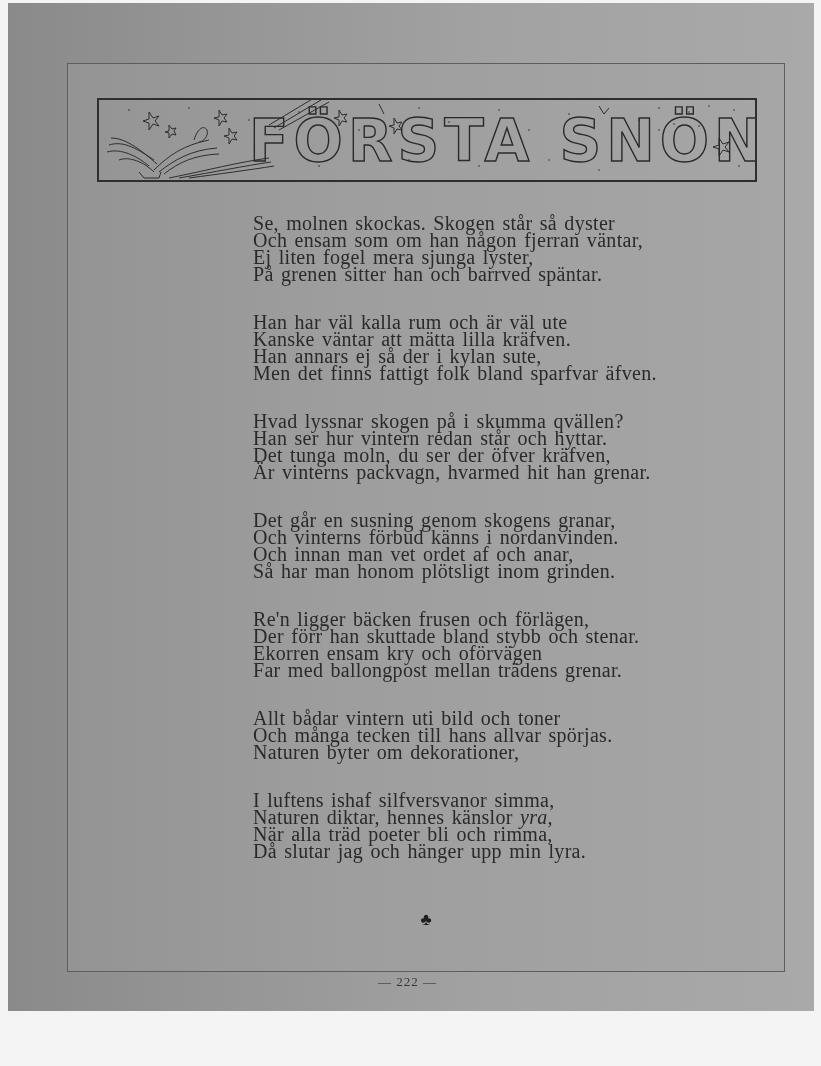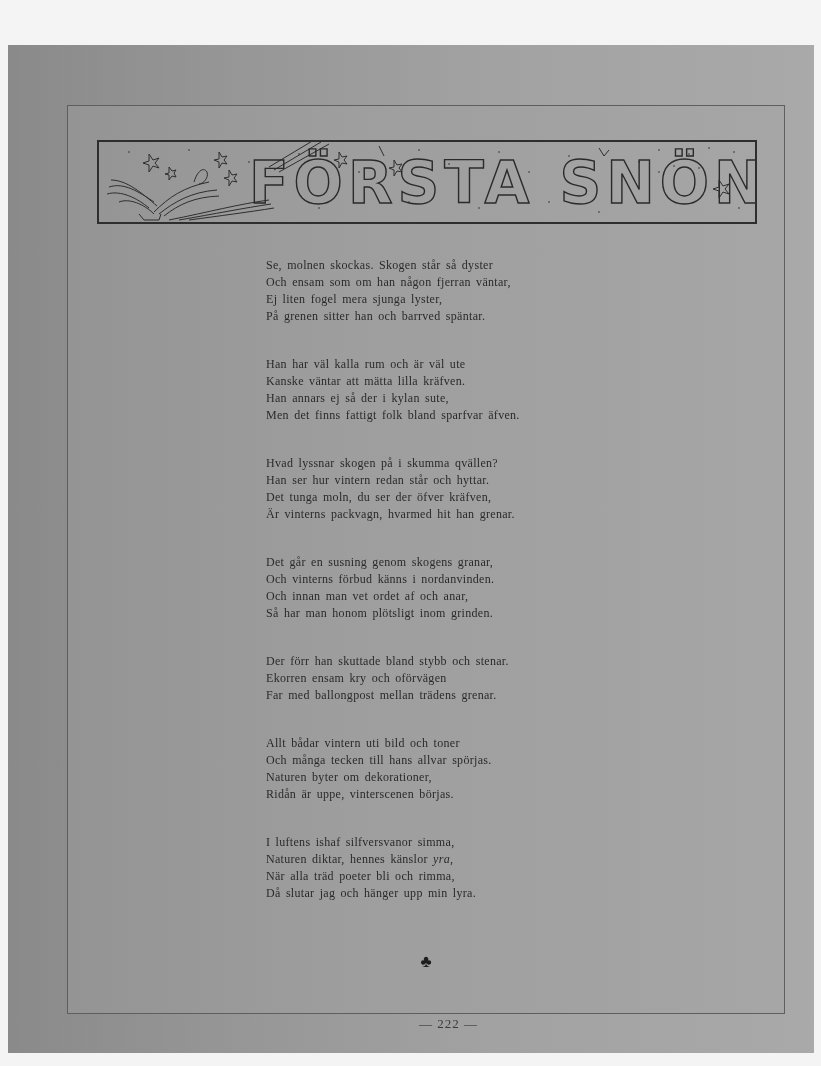--- a/index.html
+++ b/index.html
@@ -12,7 +12,6 @@
     .page {
       position: absolute; left: 8px; top: 3px; width: 806px; height: 1008px;
       background: linear-gradient(90deg, #8a8a8a 0%, #959595 25%, #a2a2a2 60%, #a9a9a9 100%);
-      margin-top: 42px;
     }
     .plate {
       position: absolute; left: 59px; top: 60px; width: 716px; height: 907px;

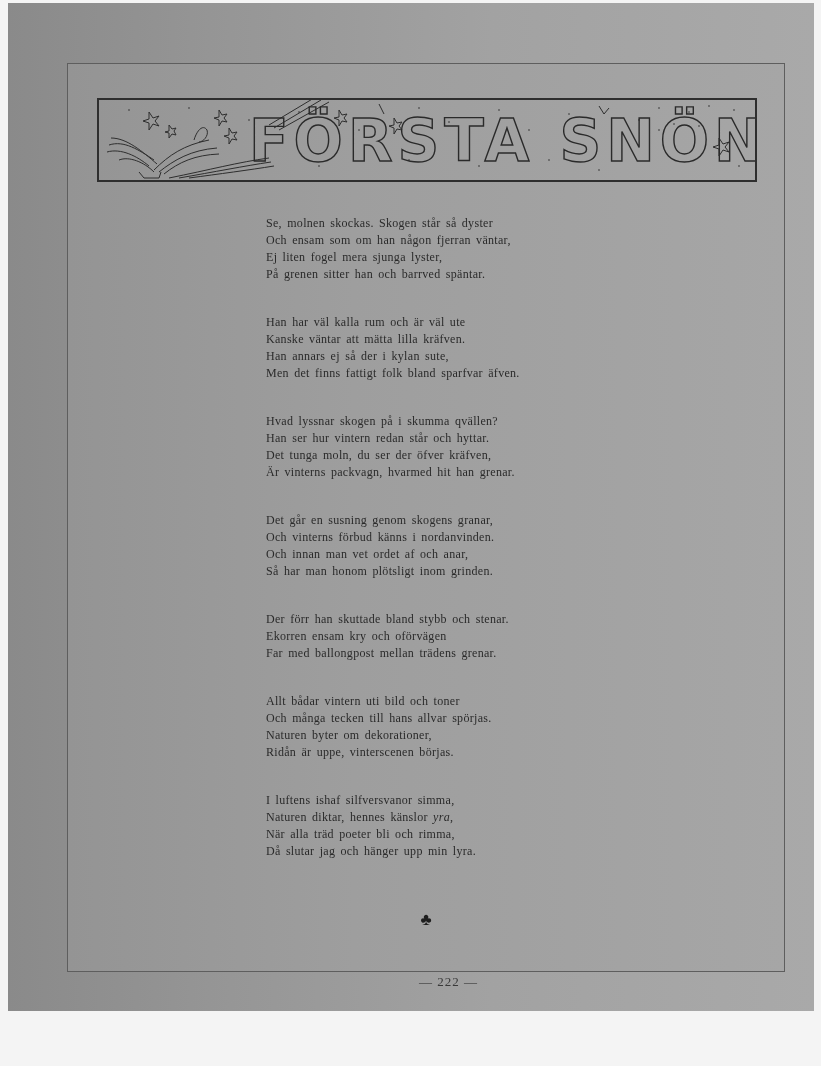--- a/index.html
+++ b/index.html
@@ -32,8 +32,8 @@
       white-space: nowrap;
     }
     .poem {
-      position: absolute; left: 258px; top: 212px; width: 440px;
-      color: #2a2a2a; font-size: 12px; line-height: 17px;
+      position: absolute; left: 245px; top: 212px; width: 440px;
+      color: #2a2a2a; font-size: 20px; line-height: 17px;
       letter-spacing: 0.3px; word-spacing: 2px;
     }
     .stanza { margin: 0 0 31px 0; }

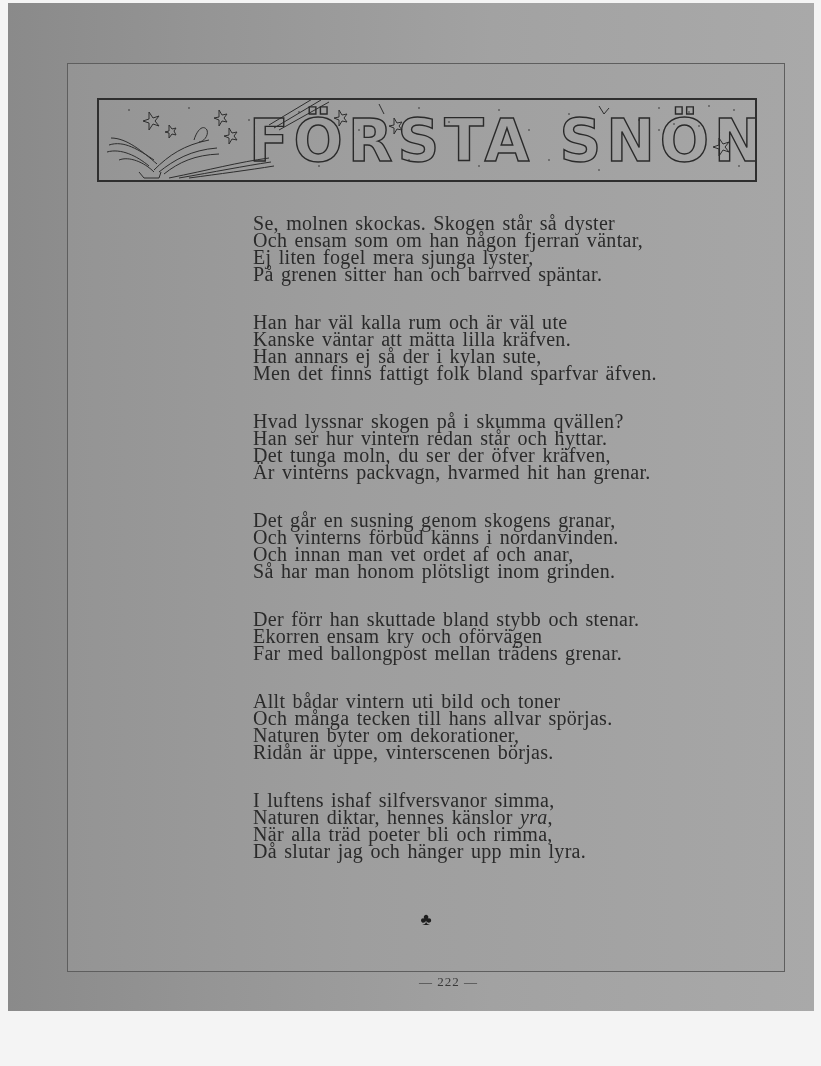--- a/index.html
+++ b/index.html
@@ -131,6 +131,7 @@
       <span class="line">Så har man honom plötsligt inom grinden.</span>
     </div>
     <div class="stanza">
+      <span class="line">Re'n ligger bäcken frusen och förlägen,</span>
       <span class="line">Der förr han skuttade bland stybb och stenar.</span>
       <span class="line">Ekorren ensam kry och oförvägen</span>
       <span class="line">Far med ballongpost mellan trädens grenar.</span>

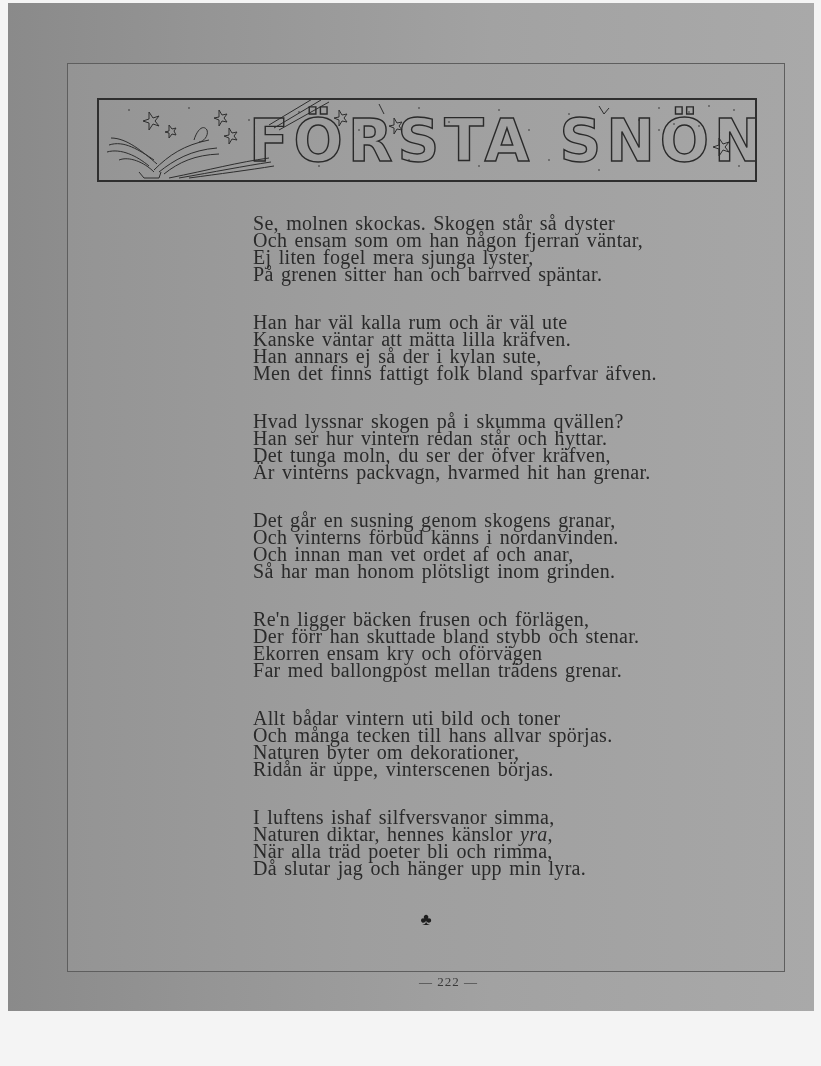--- a/index.html
+++ b/index.html
@@ -140,7 +140,6 @@
       <span class="line">Allt bådar vintern uti bild och toner</span>
       <span class="line">Och många tecken till hans allvar spörjas.</span>
       <span class="line">Naturen byter om dekorationer,</span>
-      <span class="line">Ridån är uppe, vinterscenen börjas.</span>
     </div>
     <div class="stanza">
       <span class="line">I luftens ishaf silfversvanor simma,</span>

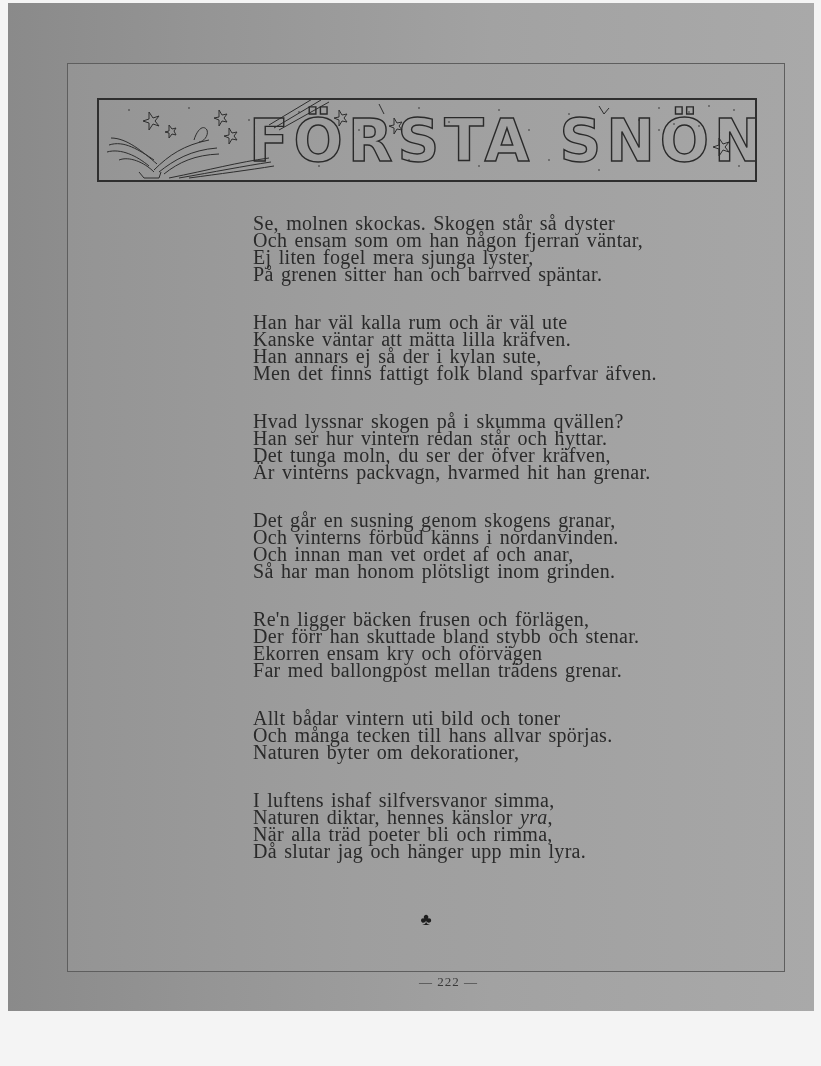--- a/index.html
+++ b/index.html
@@ -45,7 +45,7 @@
     }
     .page-number {
       position: absolute; left: 370px; top: 971px; width: 100px;
-      text-align: right; font-size: 13px; color: #3a3a3a; letter-spacing: 1px;
+      text-align: left; font-size: 13px; color: #3a3a3a; letter-spacing: 1px;
     }
   </style>
 </head>

